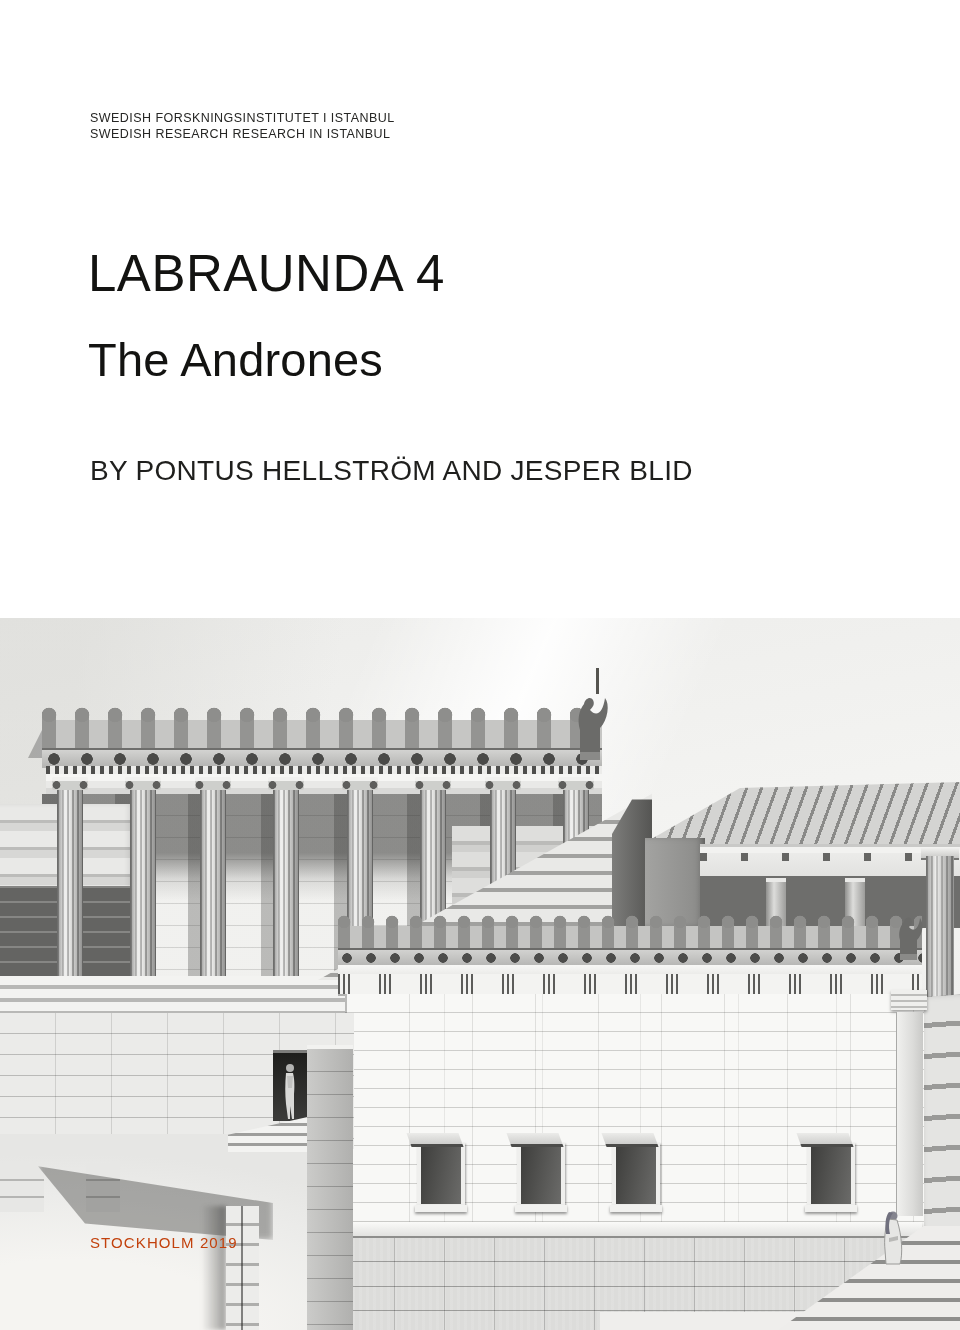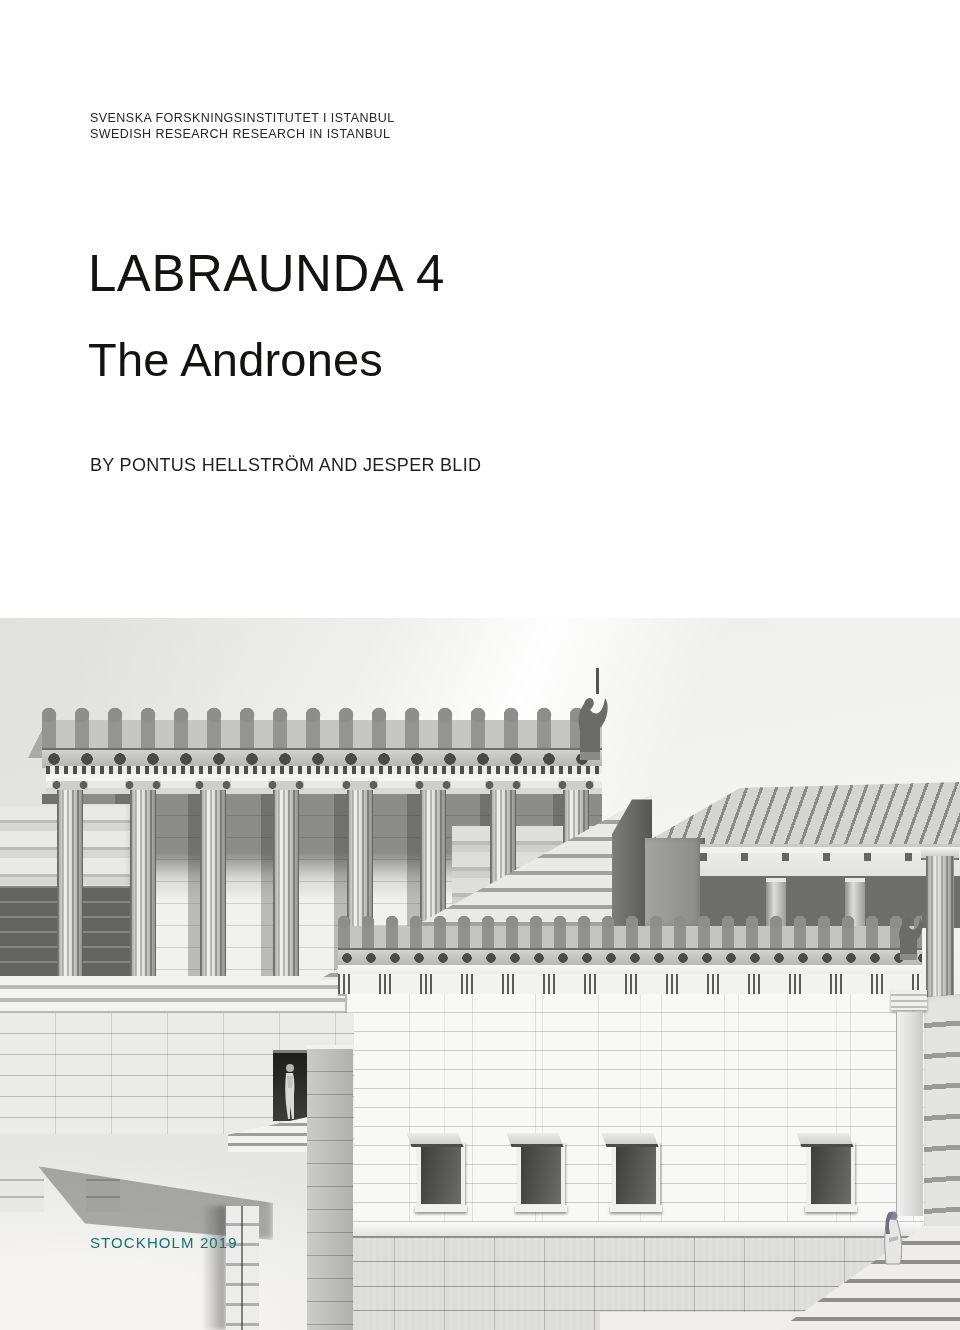--- a/index.html
+++ b/index.html
@@ -173,7 +173,7 @@
 <body>
 
 <div class="abs masthead">
-  <div>SVENSKA FORSKNINGSINSTITUTET I ISTANBUL</div>
+  <div>SWEDISH FORSKNINGSINSTITUTET I ISTANBUL</div>
   <div>SWEDISH RESEARCH RESEARCH IN ISTANBUL</div>
 </div>
 

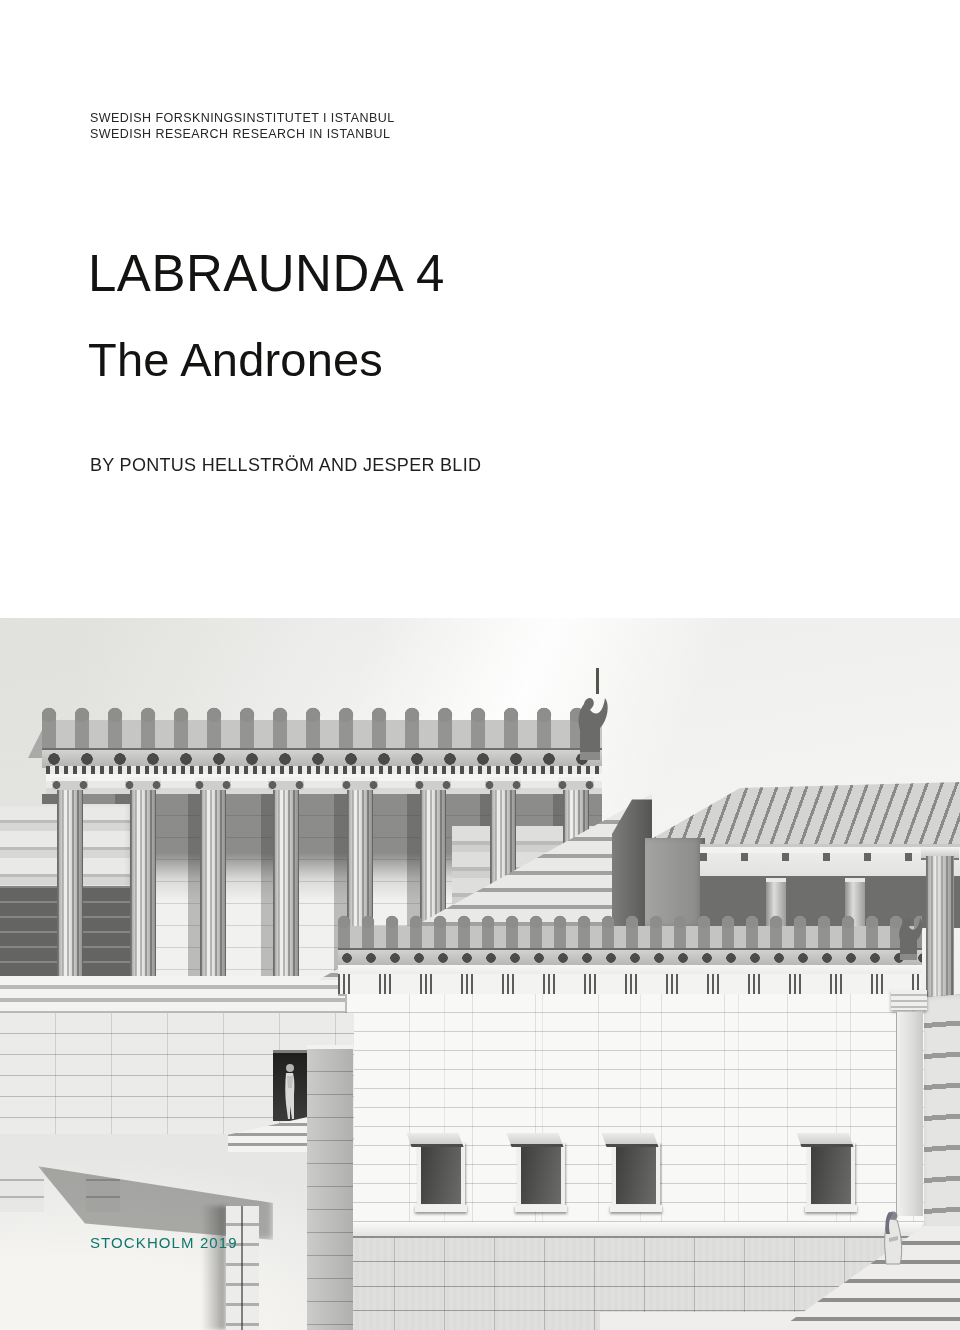--- a/index.html
+++ b/index.html
@@ -11,7 +11,7 @@
   .masthead{left:90px;top:111px;font-size:12.5px;line-height:15.5px;letter-spacing:.45px;color:#262624;z-index:40;}
   .title{left:88px;top:248px;font-size:51px;line-height:1;letter-spacing:.5px;color:#131311;z-index:40;}
   .subtitle{left:88px;top:336px;font-size:47px;line-height:1;letter-spacing:.2px;color:#131311;z-index:40;}
-  .byline{left:90px;top:455px;font-size:18px;letter-spacing:.3px;color:#1f1f1d;z-index:40;}
+  .byline{left:90px;top:455px;font-size:28px;letter-spacing:.3px;color:#1f1f1d;z-index:40;}
   .imprint{left:90px;top:1234px;font-size:15px;letter-spacing:1.1px;color:#0f766e;z-index:40;}
 
   

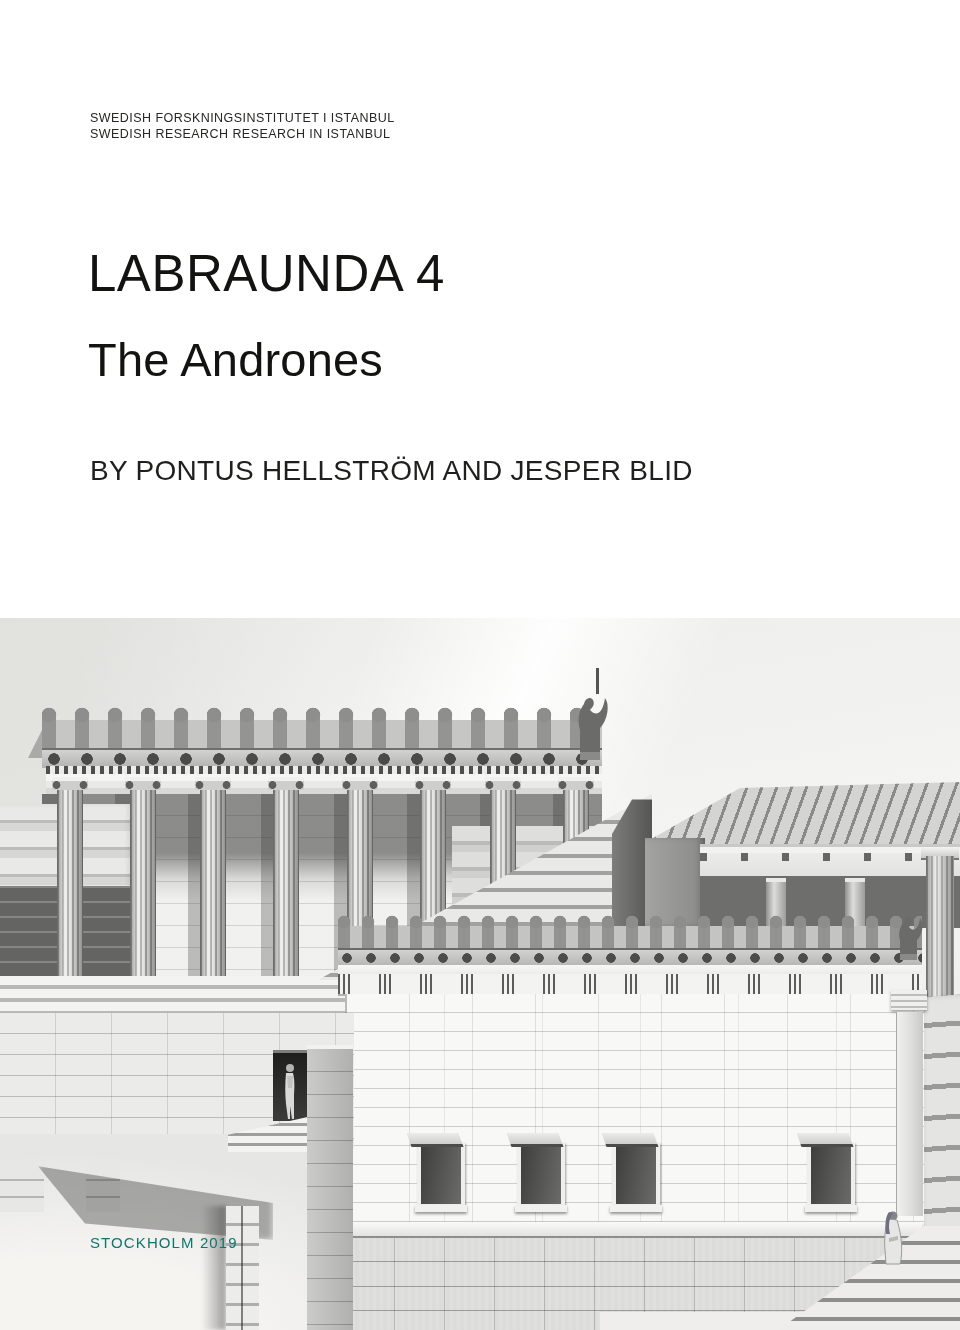--- a/index.html
+++ b/index.html
@@ -12,7 +12,7 @@
   .title{left:88px;top:248px;font-size:51px;line-height:1;letter-spacing:.5px;color:#131311;z-index:40;}
   .subtitle{left:88px;top:336px;font-size:47px;line-height:1;letter-spacing:.2px;color:#131311;z-index:40;}
   .byline{left:90px;top:455px;font-size:28px;letter-spacing:.3px;color:#1f1f1d;z-index:40;}
-  .imprint{left:90px;top:1234px;font-size:15px;letter-spacing:1.1px;color:#0f766e;z-index:40;}
+  .imprint{left:90px;top:1234px;font-size:15px;letter-spacing:1.1px;color:#c2410c;z-index:40;}
 
   
   #scene{left:0;top:618px;width:960px;height:712px;overflow:hidden;z-index:1;}

